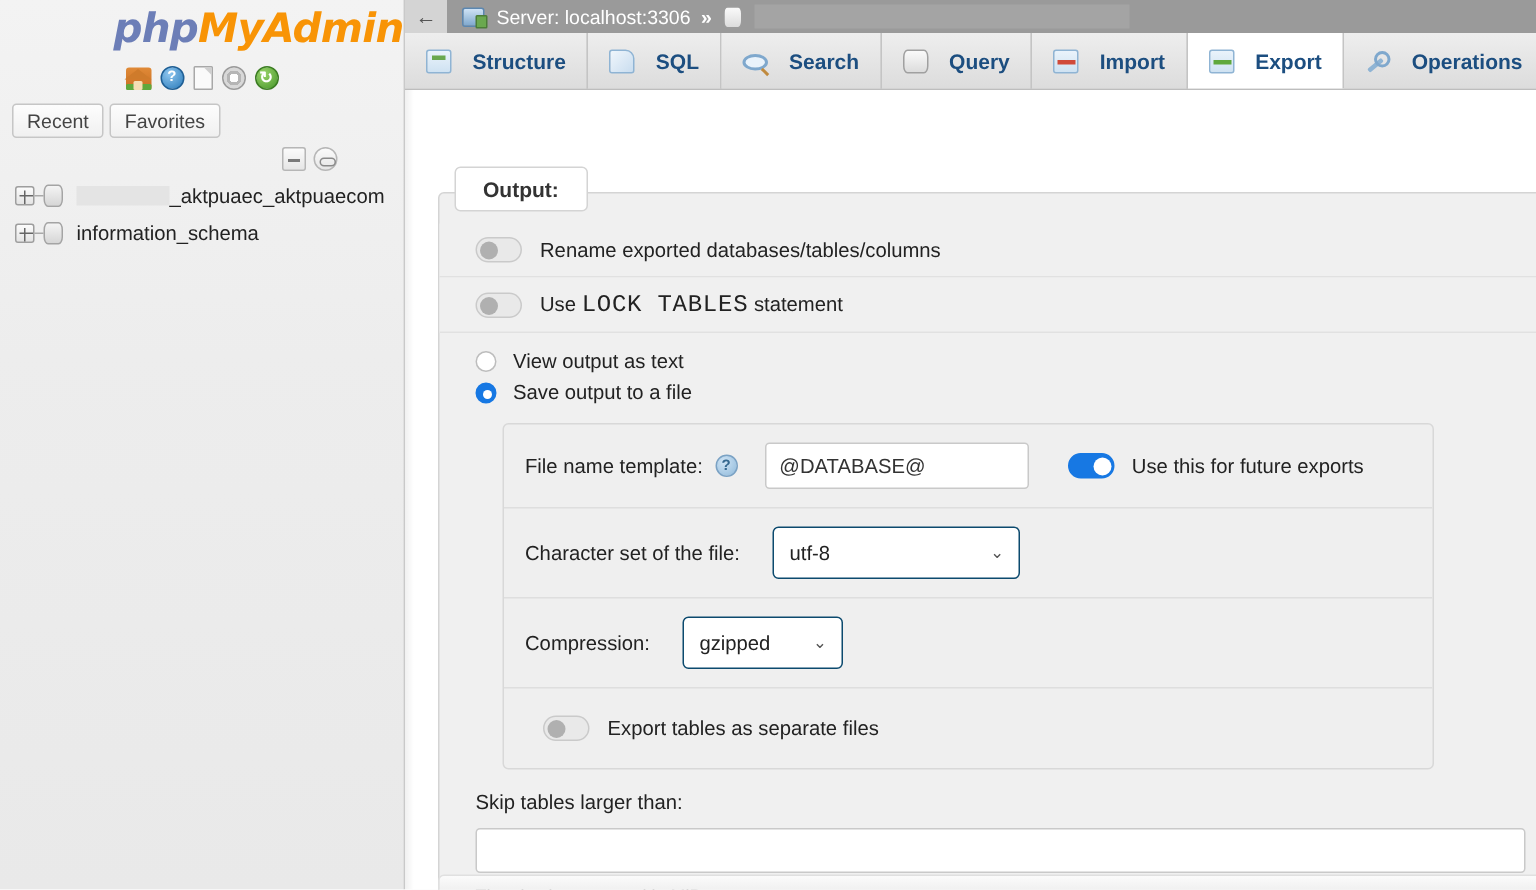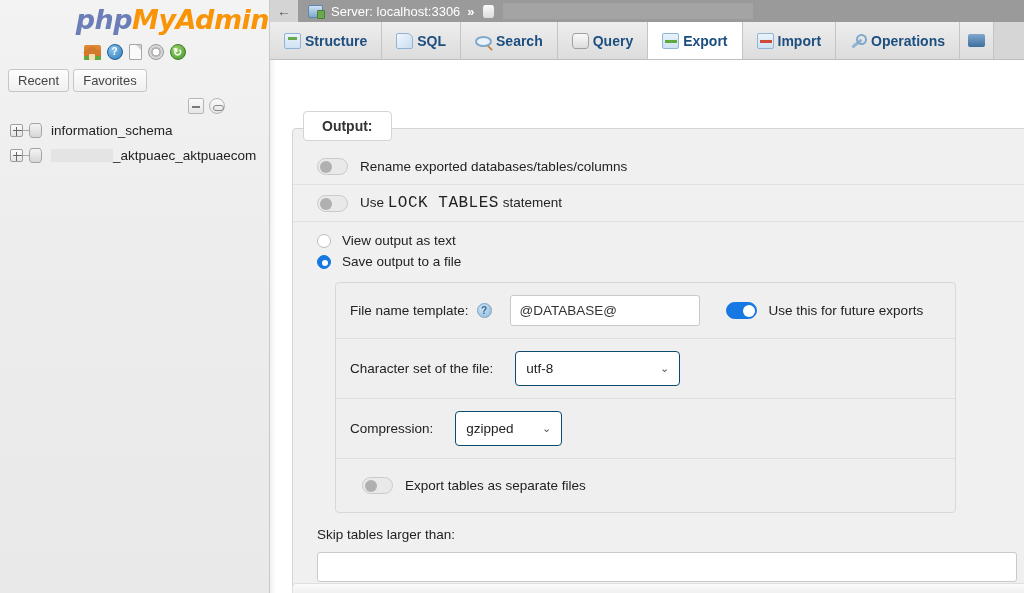--- a/index.html
+++ b/index.html
@@ -153,7 +153,7 @@
     border-bottom:1px solid #bdbdbd;
   }
   .tab {
-    display:flex; align-items:center; gap:4px;
+    display:flex; align-items:center; gap:14px;
     padding:0 14px; cursor:pointer;
     border-right:1px solid #c4c4c4;
     background:linear-gradient(to bottom,#eeeeee,#dcdcdc);

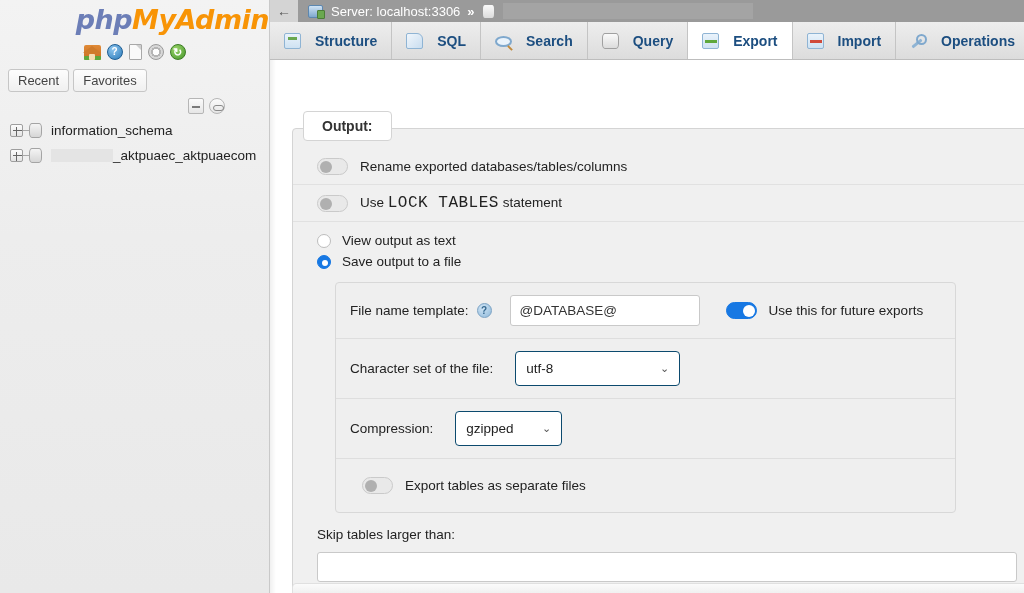--- a/index.html
+++ b/index.html
@@ -347,13 +347,13 @@
         <span class="tabicon ti-query"></span>
         <span>Query</span>
       </div>
+      <div class="tab">
+        <span class="tabicon ti-import"></span>
+        <span>Import</span>
+      </div>
       <div class="tab active">
         <span class="tabicon ti-export"></span>
         <span>Export</span>
-      </div>
-      <div class="tab">
-        <span class="tabicon ti-import"></span>
-        <span>Import</span>
       </div>
       <div class="tab">
         <span class="tabicon ti-operations"></span>

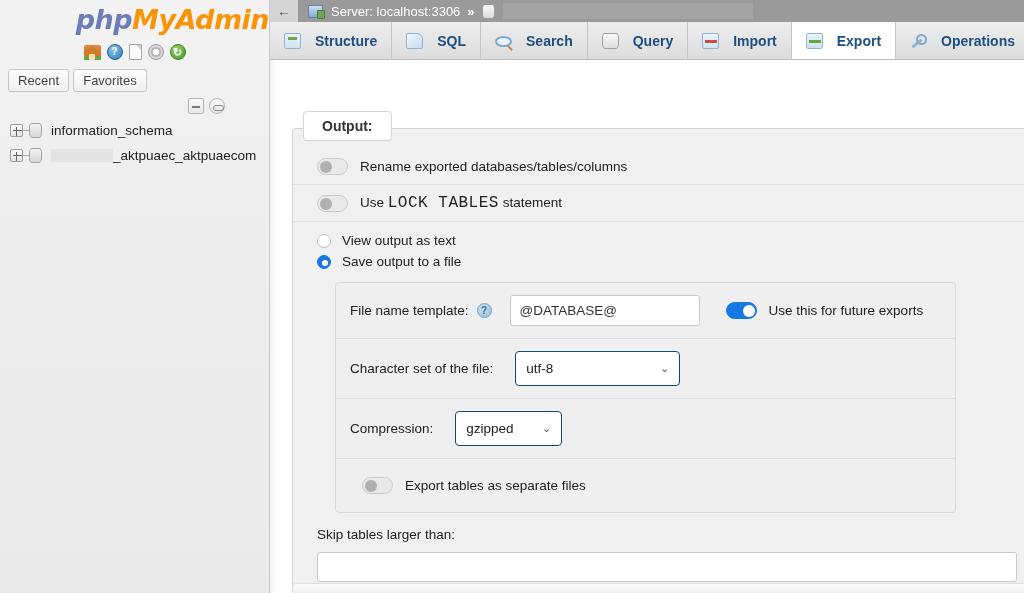--- a/index.html
+++ b/index.html
@@ -308,13 +308,13 @@
         <span class="exp-box"></span>
         <span class="exp-line"></span>
         <span class="db-icon"></span>
-        <span class="db-name">information_schema</span>
+        <span class="db-name"><span class="redact-inline"></span><span>_aktpuaec_aktpuaecom</span></span>
       </div>
       <div class="db-row">
         <span class="exp-box"></span>
         <span class="exp-line"></span>
         <span class="db-icon"></span>
-        <span class="db-name"><span class="redact-inline"></span><span>_aktpuaec_aktpuaecom</span></span>
+        <span class="db-name">information_schema</span>
       </div>
     </div>
   </div>

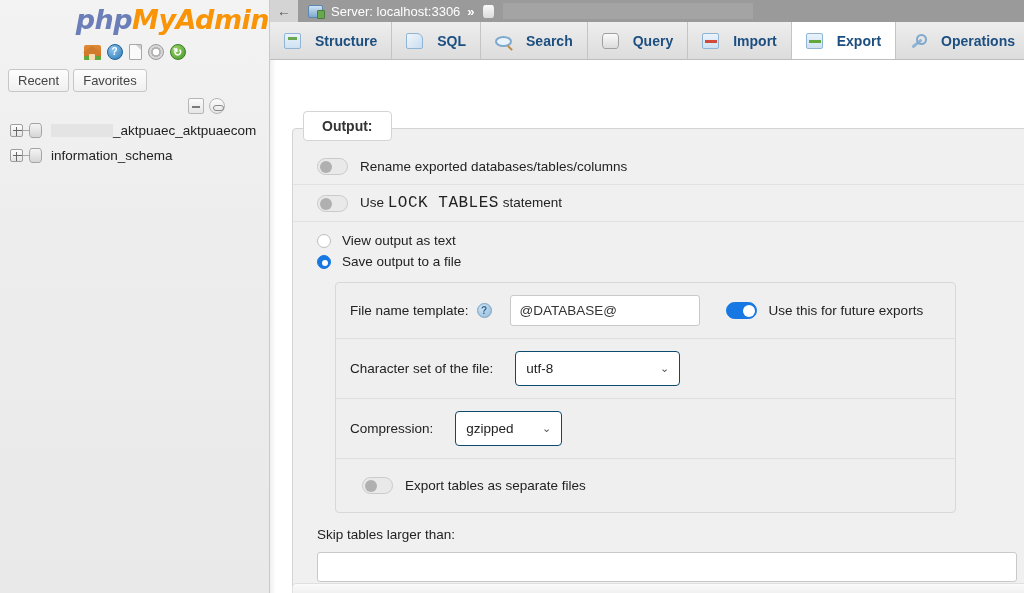--- a/index.html
+++ b/index.html
@@ -399,7 +399,7 @@
           <div class="sp-row">
             <span class="sp-label">File name template:</span>
             <span class="help-icon">?</span>
-            <input class="txtinput" style="width: 190px; margin-left: 18px;" value="@DATABASE@">
+            <input class="txtinput" style="width: 176px; margin-left: 18px;" value="@DATABASE@">
             <span class="toggle on" style="margin-left:26px;">
                 <span class="knob"></span>
               </span>

